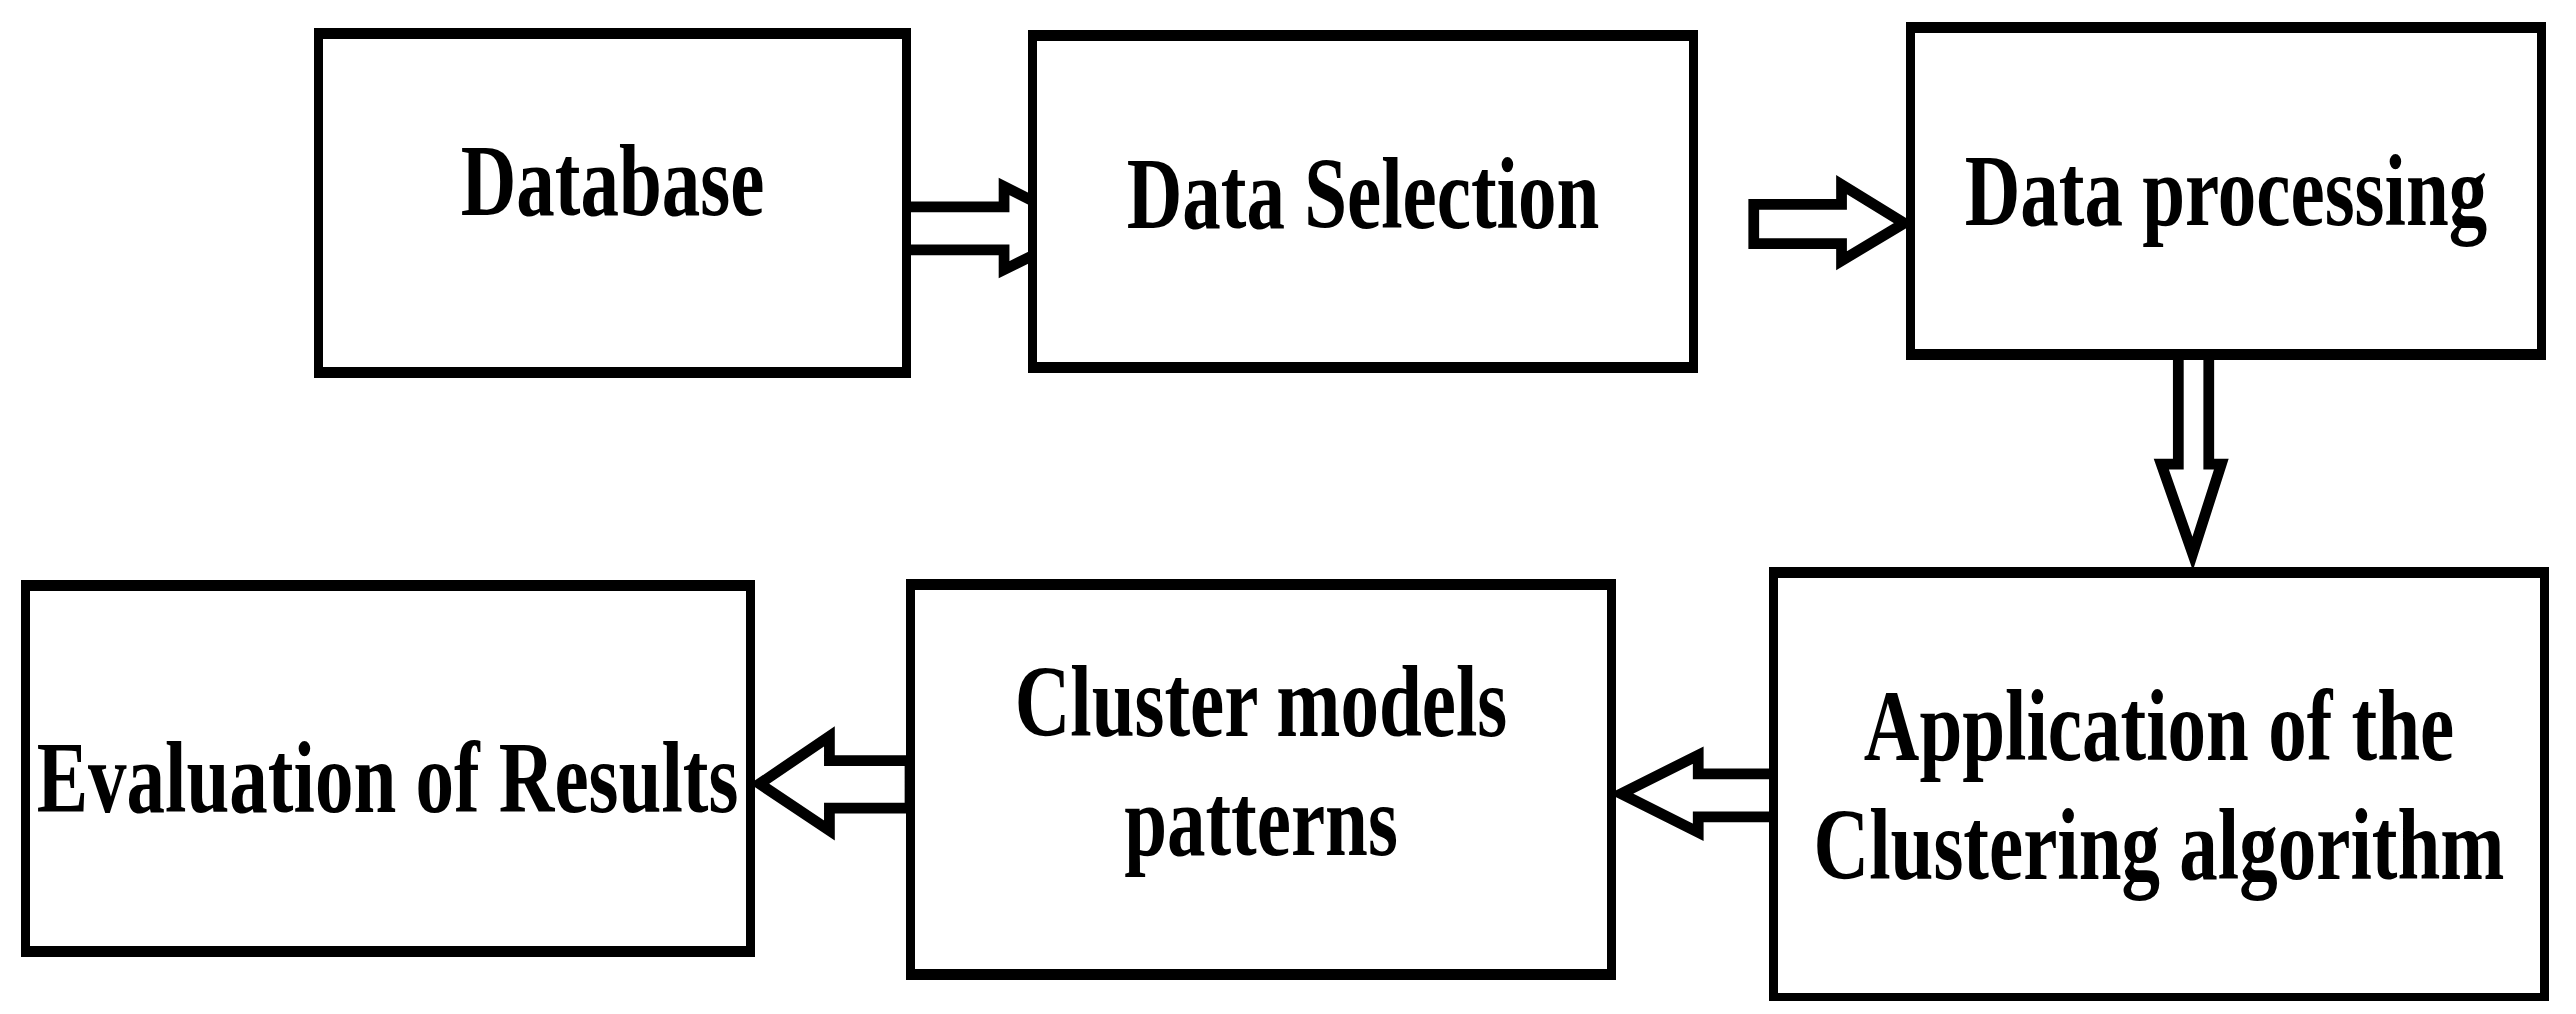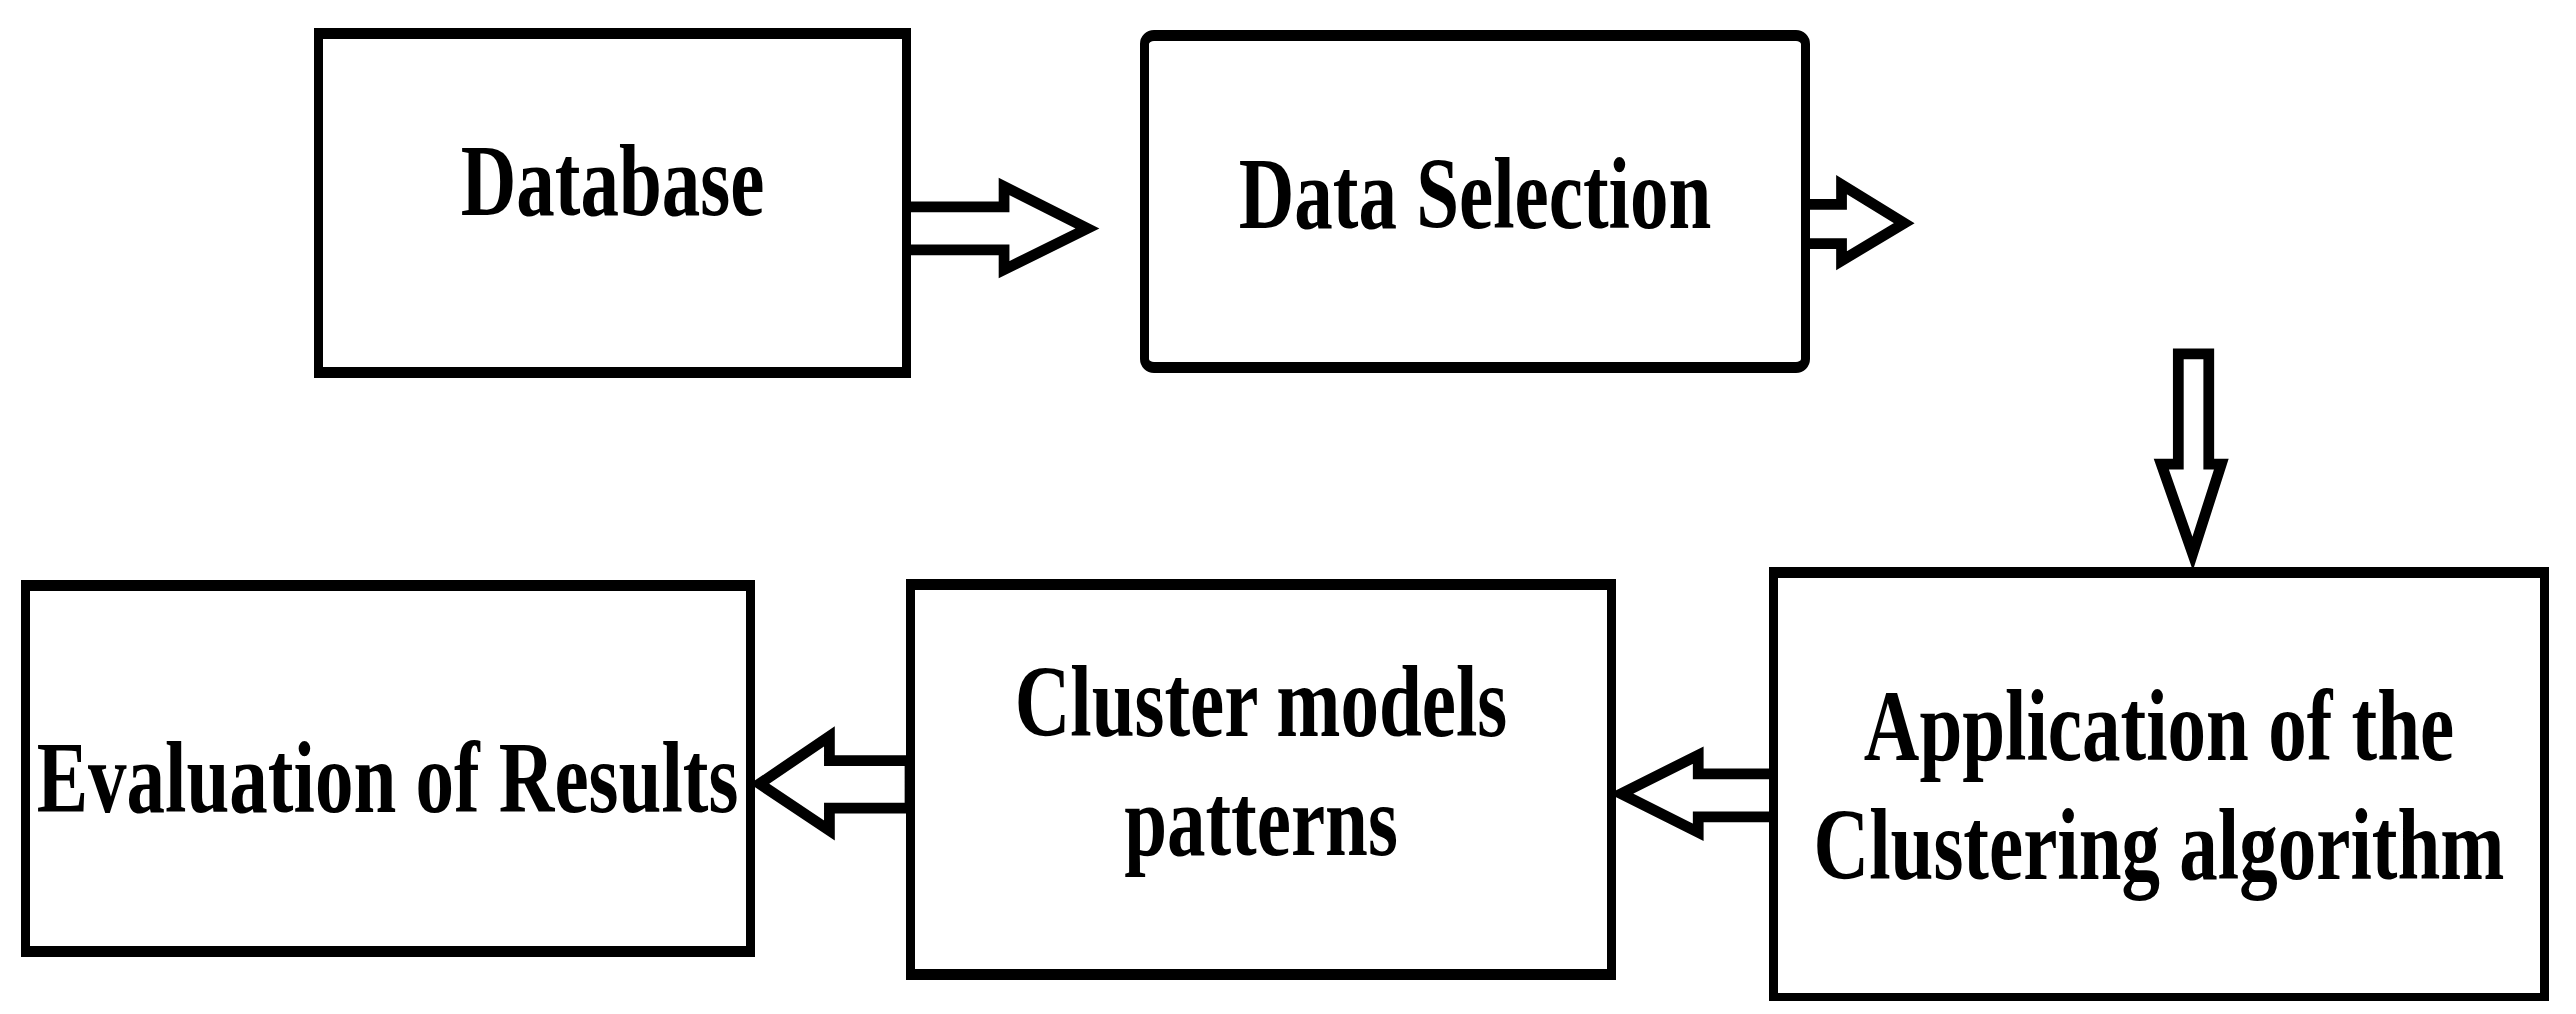--- a/index.html
+++ b/index.html
@@ -52,7 +52,7 @@
   }
   
   .node-database    { left: 314px;  top: 28px;  width: 597px; height: 350px; padding-bottom: 43px; }
-  .node-selection   { left: 1140px; top: 30px;  width: 670px; height: 343px; padding-bottom: 14px; border-radius: 14px; }
+  .node-selection   { left: 1028px; top: 30px;  width: 670px; height: 343px; padding-bottom: 14px; }
   .node-processing  { left: 1906px; top: 22.4px;  width: 640px; height: 338px; }
   .node-application { left: 1769px; top: 567px; width: 780px; height: 437px; }
   .node-cluster     { left: 906px; top: 579px; width: 710px; height: 401px; padding-bottom: 37px; text-align: center; }

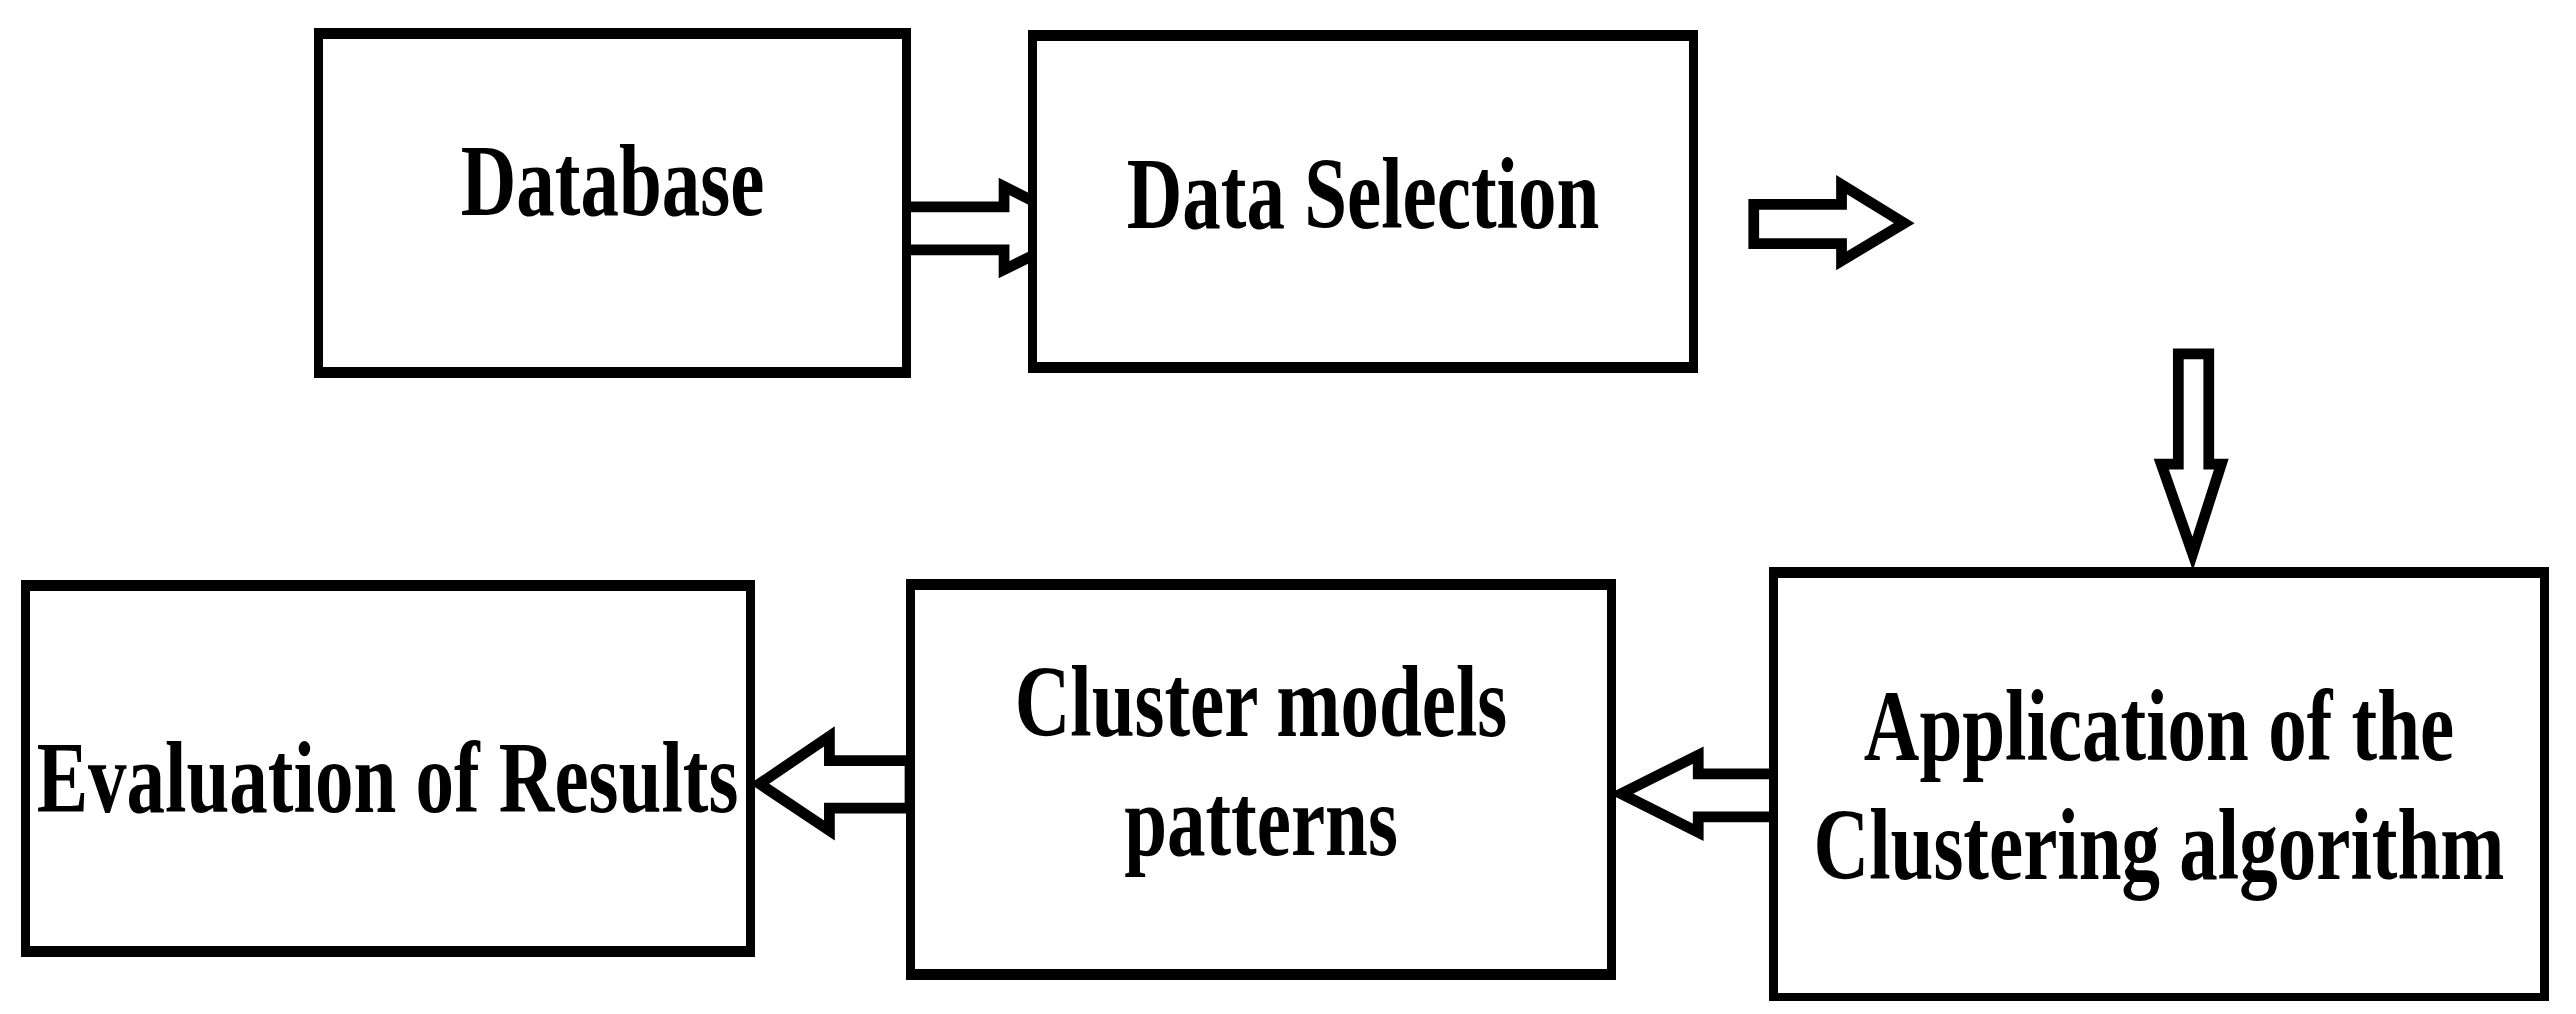--- a/index.html
+++ b/index.html
@@ -79,6 +79,9 @@
     <span class="label">Data Selection</span>
   </div>
 
+  <div class="node node-processing">
+    <span class="label">Data processing</span>
+  </div>
 
   <div class="node node-application">
     <span class="label">Application of the Clustering algorithm</span>

